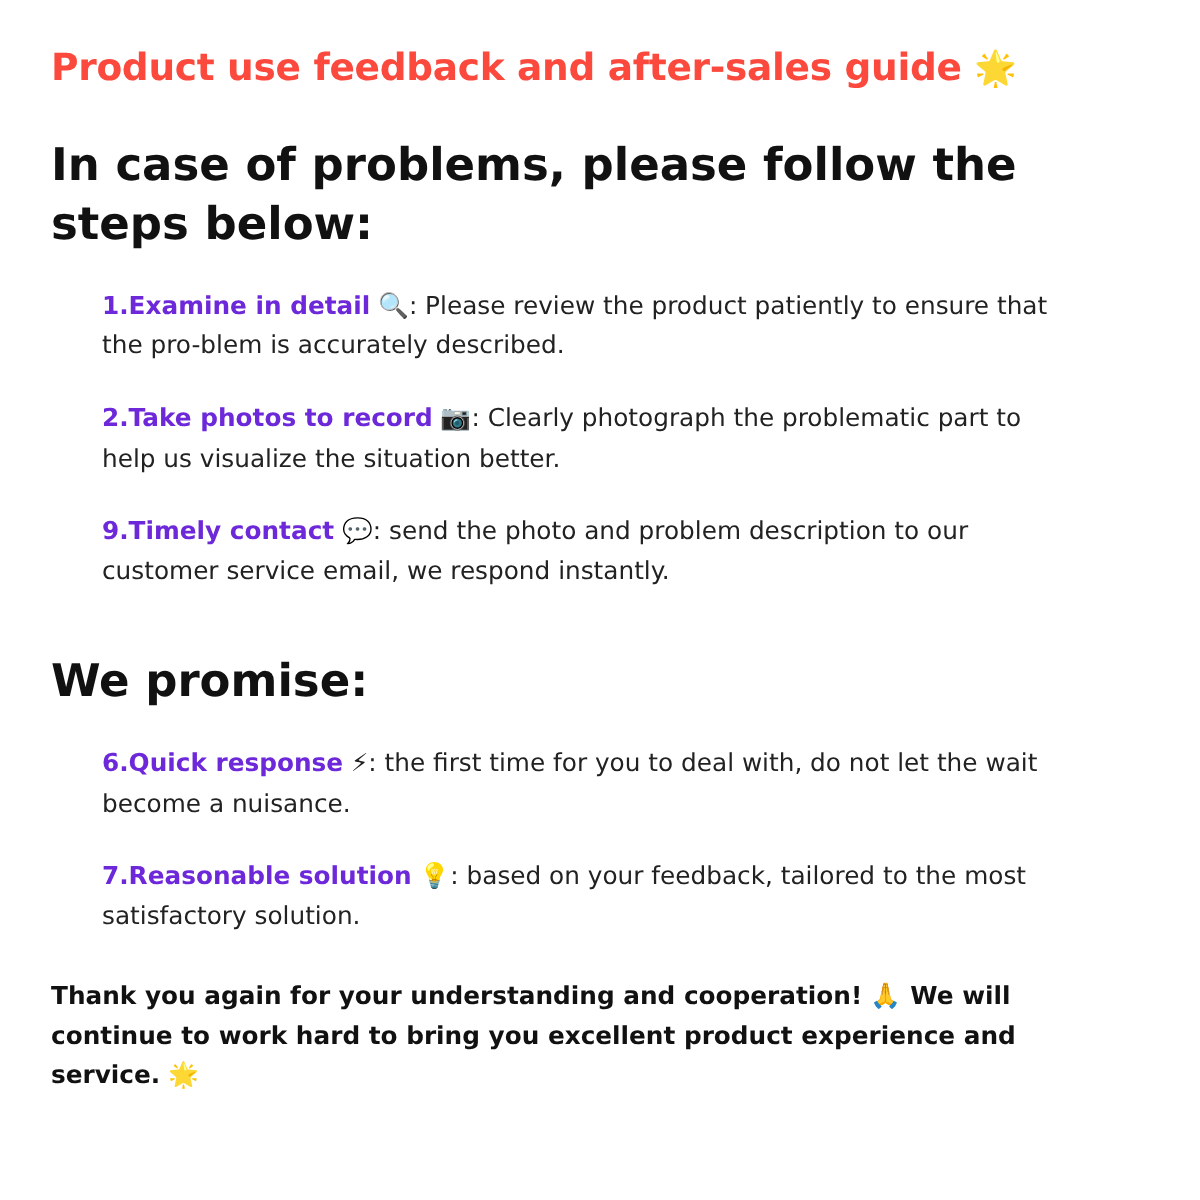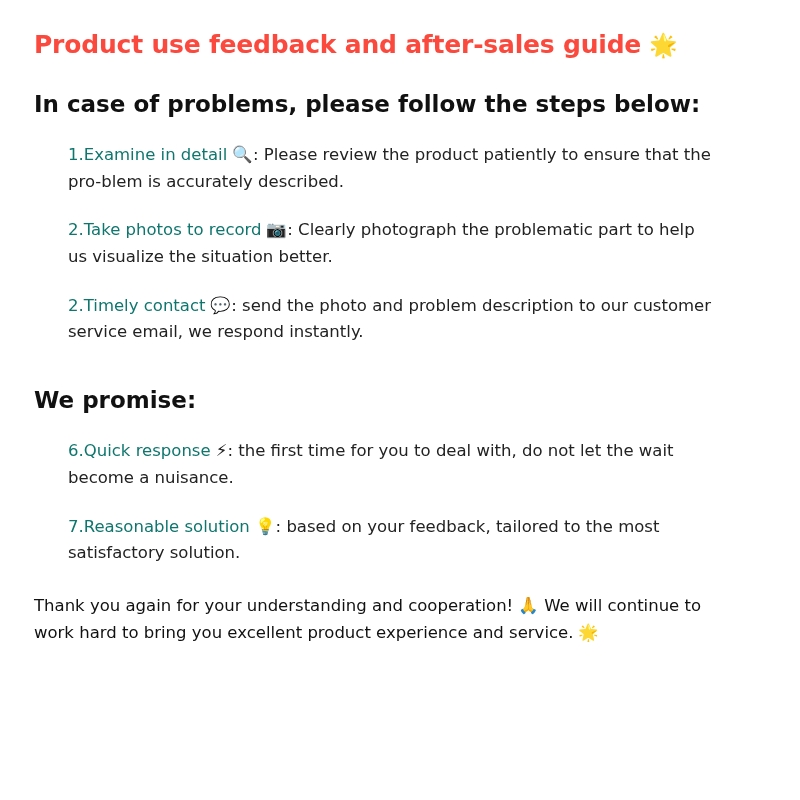--- a/index.html
+++ b/index.html
@@ -33,7 +33,7 @@
     font-size: 23px;
   }
   .section-heading {
-    font-size: 23px;
+    font-size: 30px;
     font-weight: bold;
     color: #111111;
     margin: 30px 0 0 0;

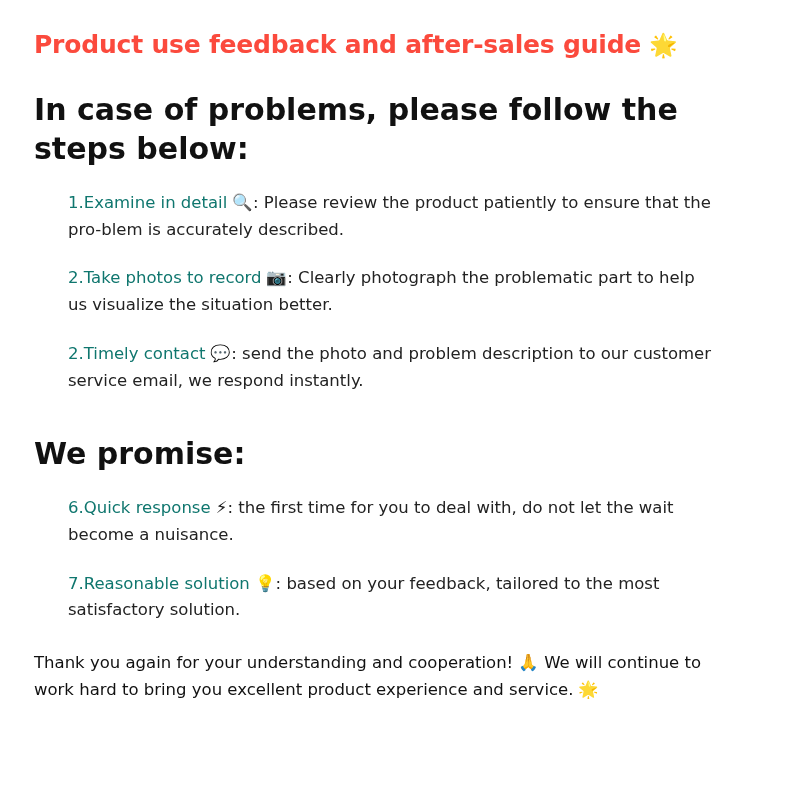--- a/index.html
+++ b/index.html
@@ -54,8 +54,8 @@
     color: #222222;
   }
   .step .lead {
-    font-weight: normal;
-    color: #0f766e;
+    font-weight: bold;
+    color: #6d28d9;
   }
   .closing {
     margin: 26px 0 0 0;

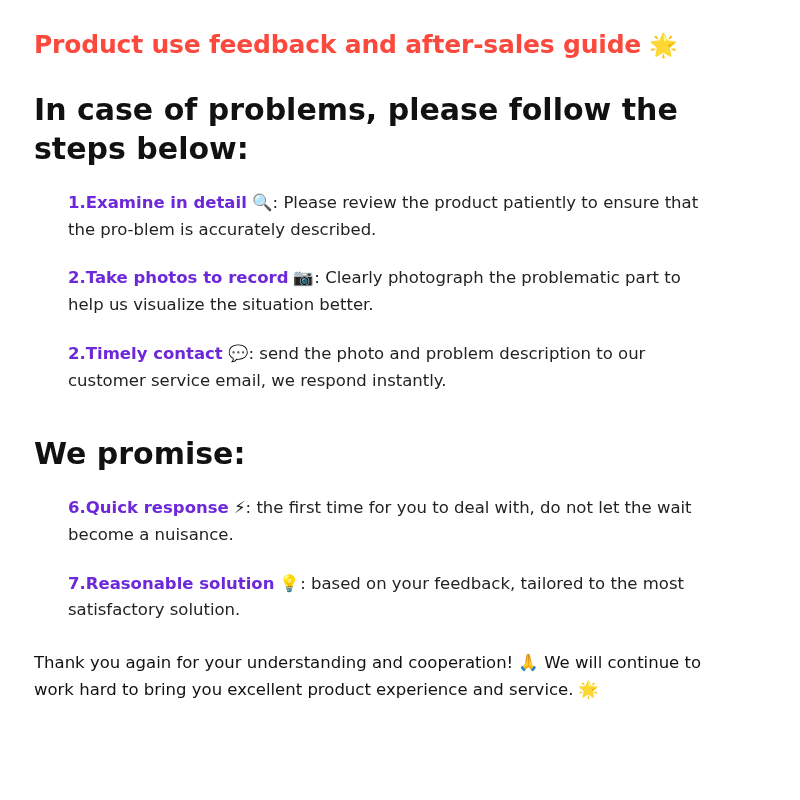--- a/index.html
+++ b/index.html
@@ -92,7 +92,7 @@
       <span class="emoji">📷</span><span>: Clearly photograph the problematic part to help us visualize the situation better.</span>
     </p>
     <p class="step">
-      <span class="lead">2.Timely contact</span>
+      <span class="lead">9.Timely contact</span>
       <span class="emoji">💬</span><span>: send the photo and problem description to our customer service email, we respond instantly.</span>
     </p>
   </div>

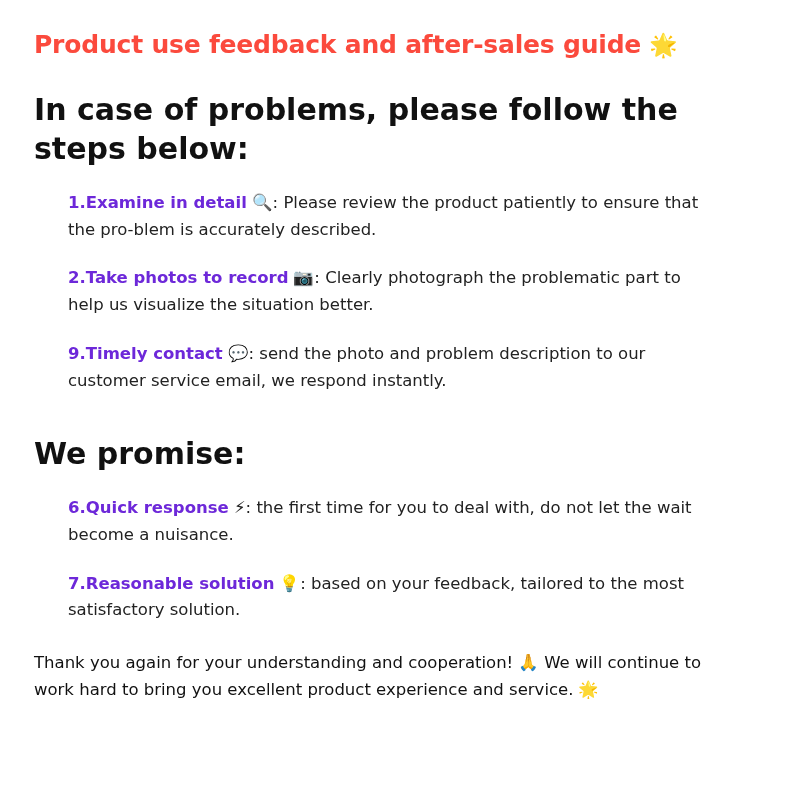--- a/index.html
+++ b/index.html
@@ -62,7 +62,7 @@
     padding: 0 22px 0 0;
     font-size: 16.5px;
     line-height: 1.62;
-    font-weight: normal;
+    font-weight: bold;
     color: #111111;
   }
   .emoji {

